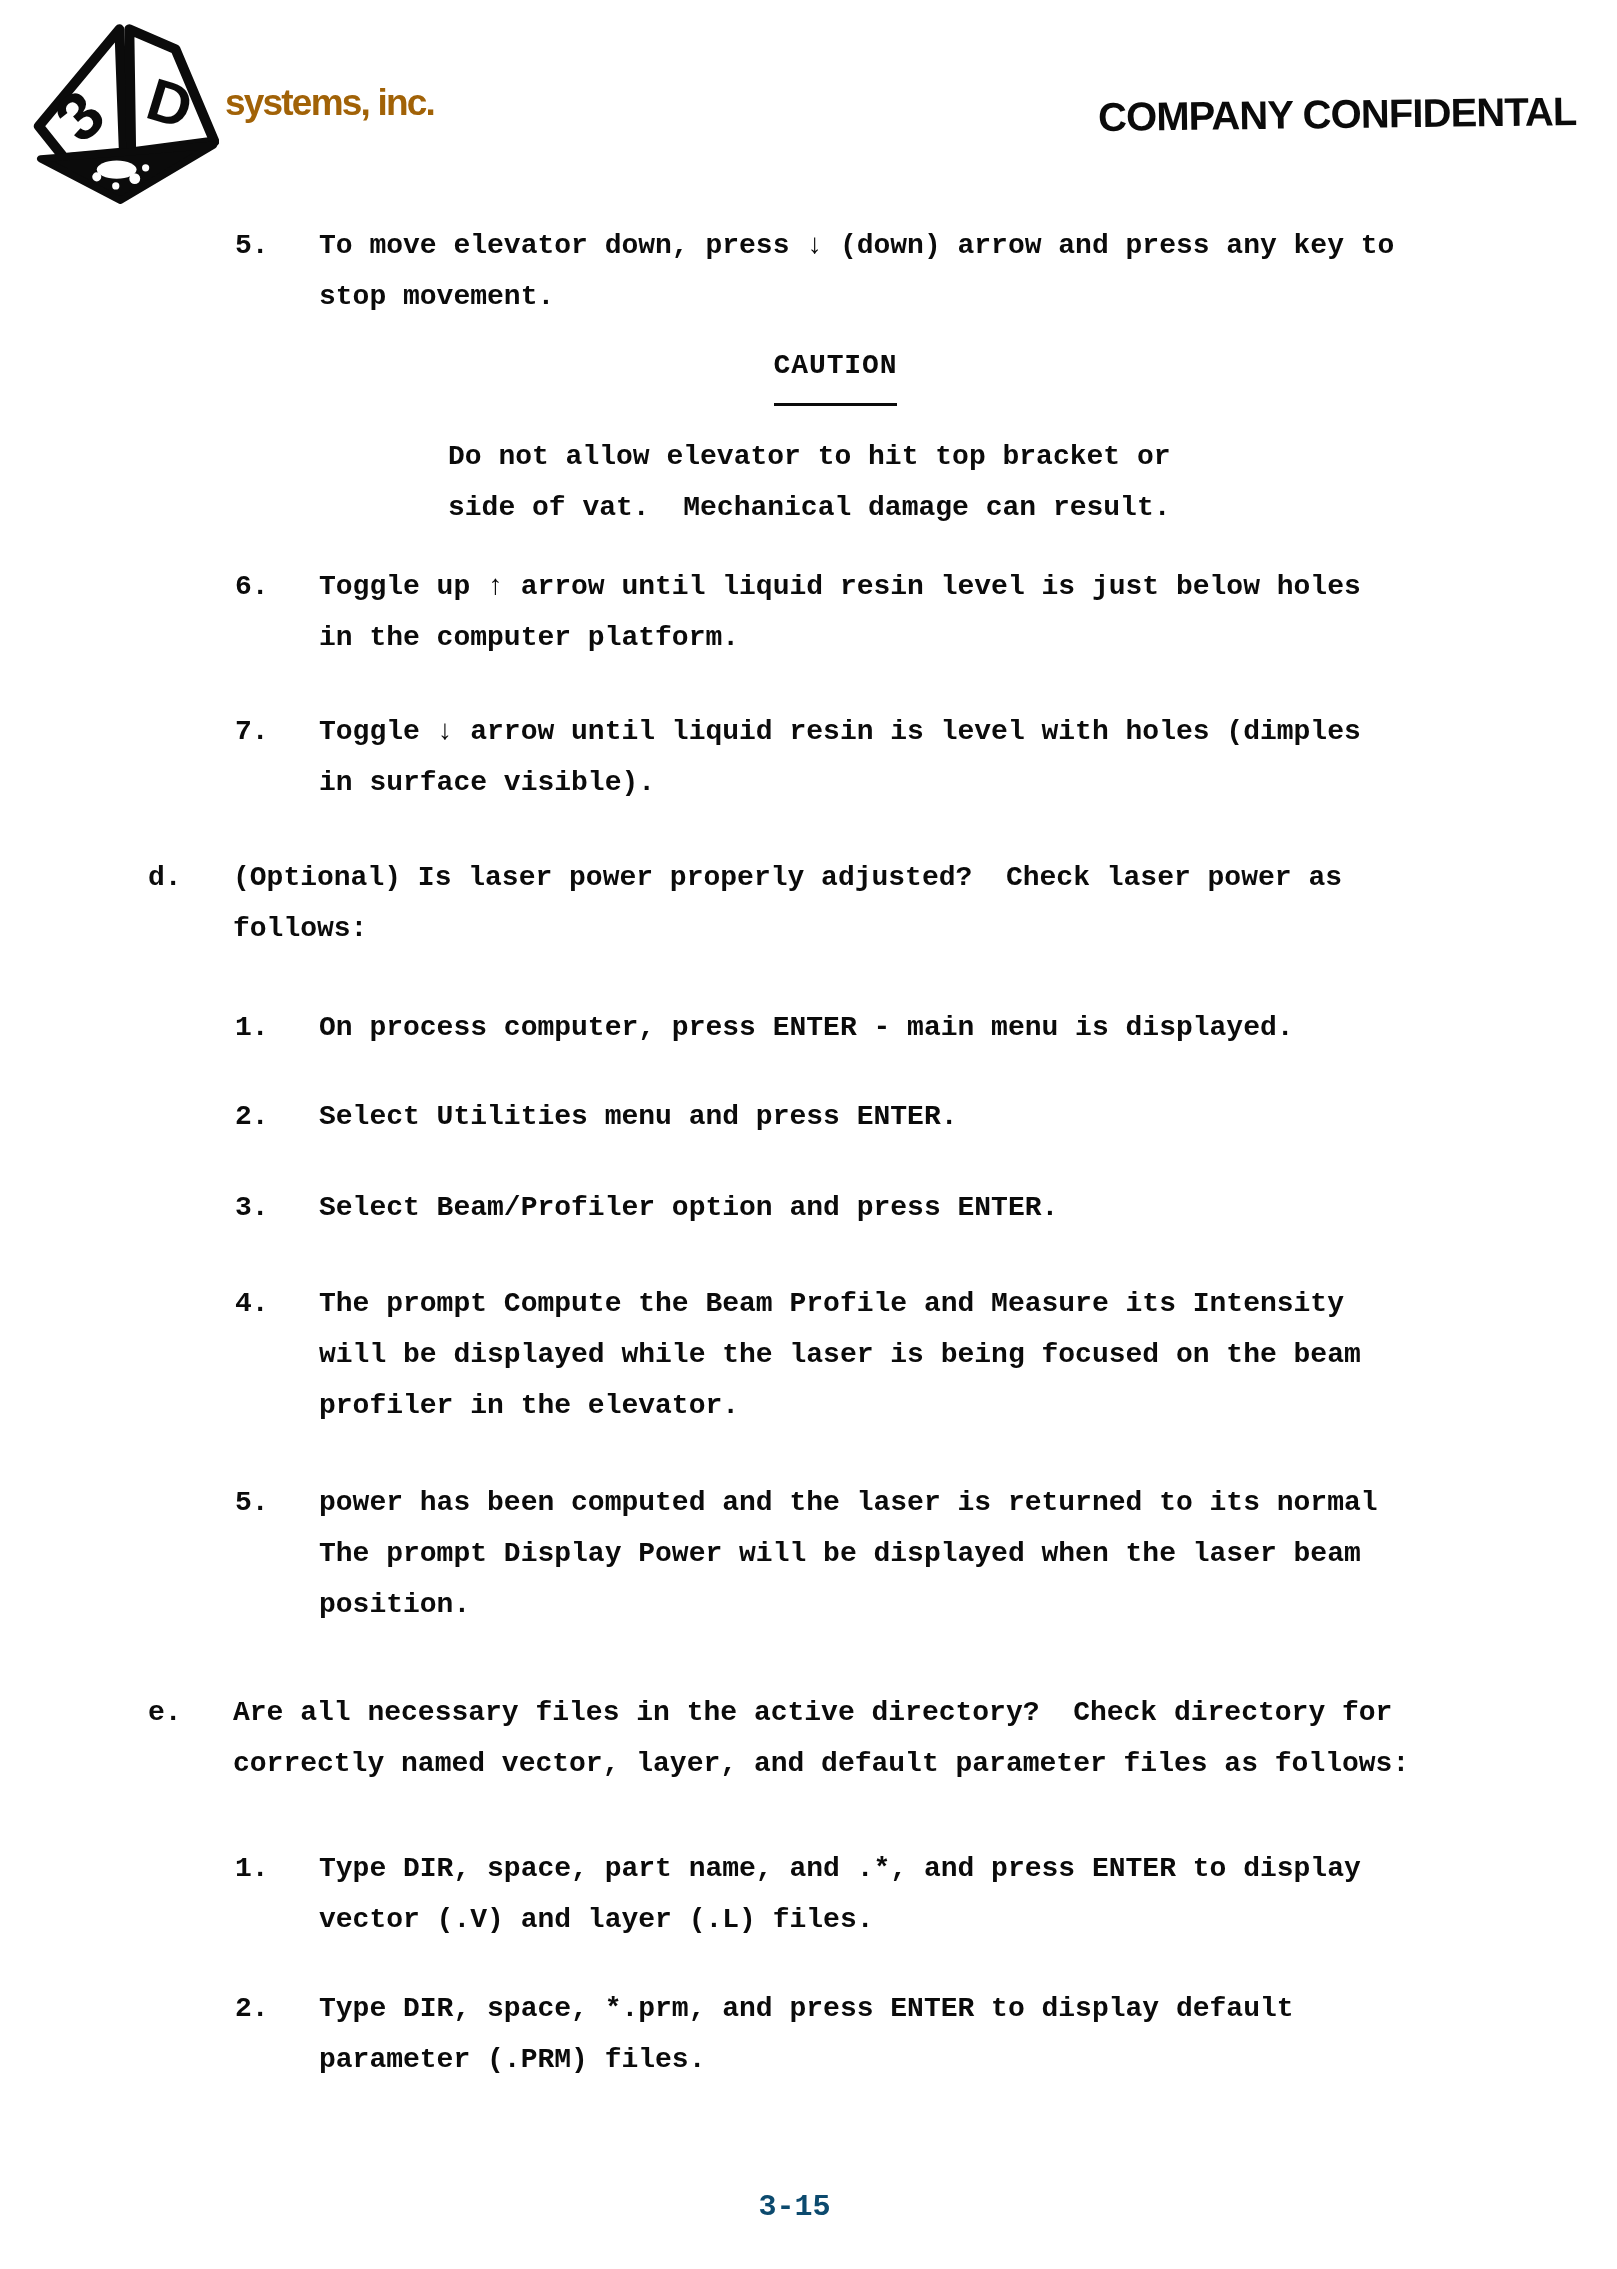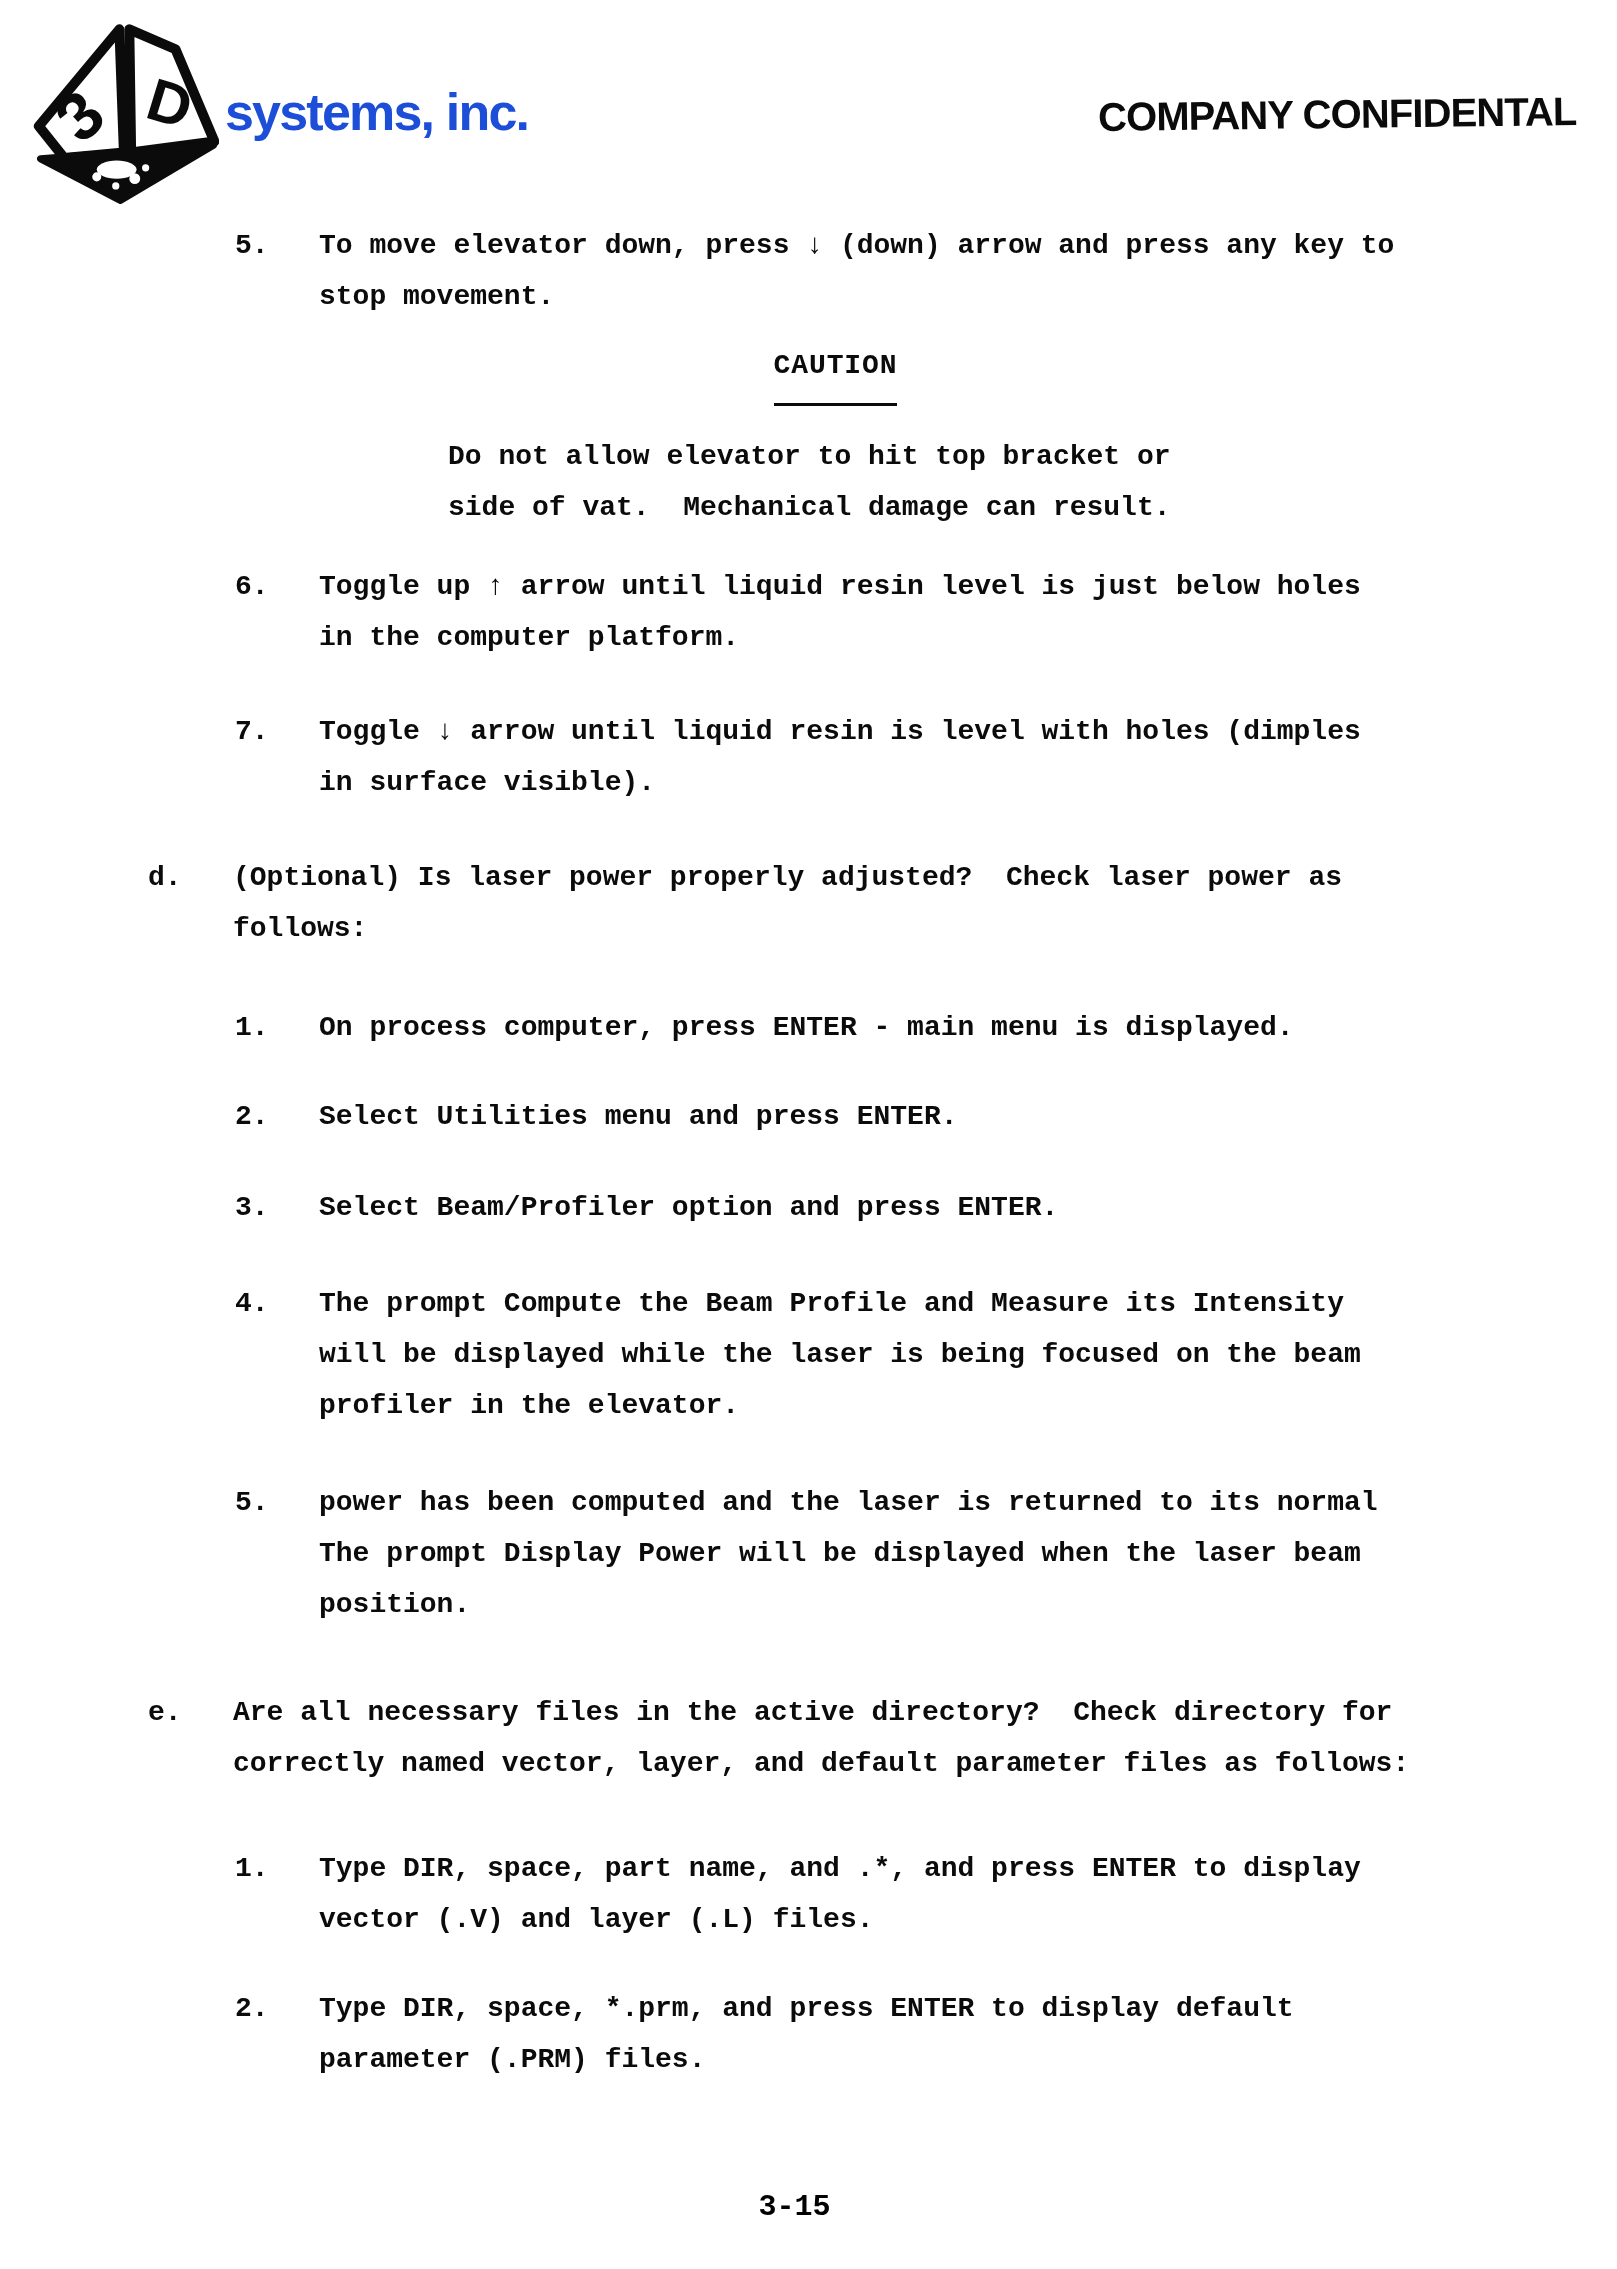--- a/index.html
+++ b/index.html
@@ -37,9 +37,9 @@
     top: 82px;
     font-family: "Liberation Sans", "DejaVu Sans", sans-serif;
     font-weight: 700;
-    font-size: 52px;
+    font-size: 37px;
     letter-spacing: -1.8px;
-    color: #1d4ed8;
+    color: #a16207;
     white-space: pre;
   }
   .confidential {

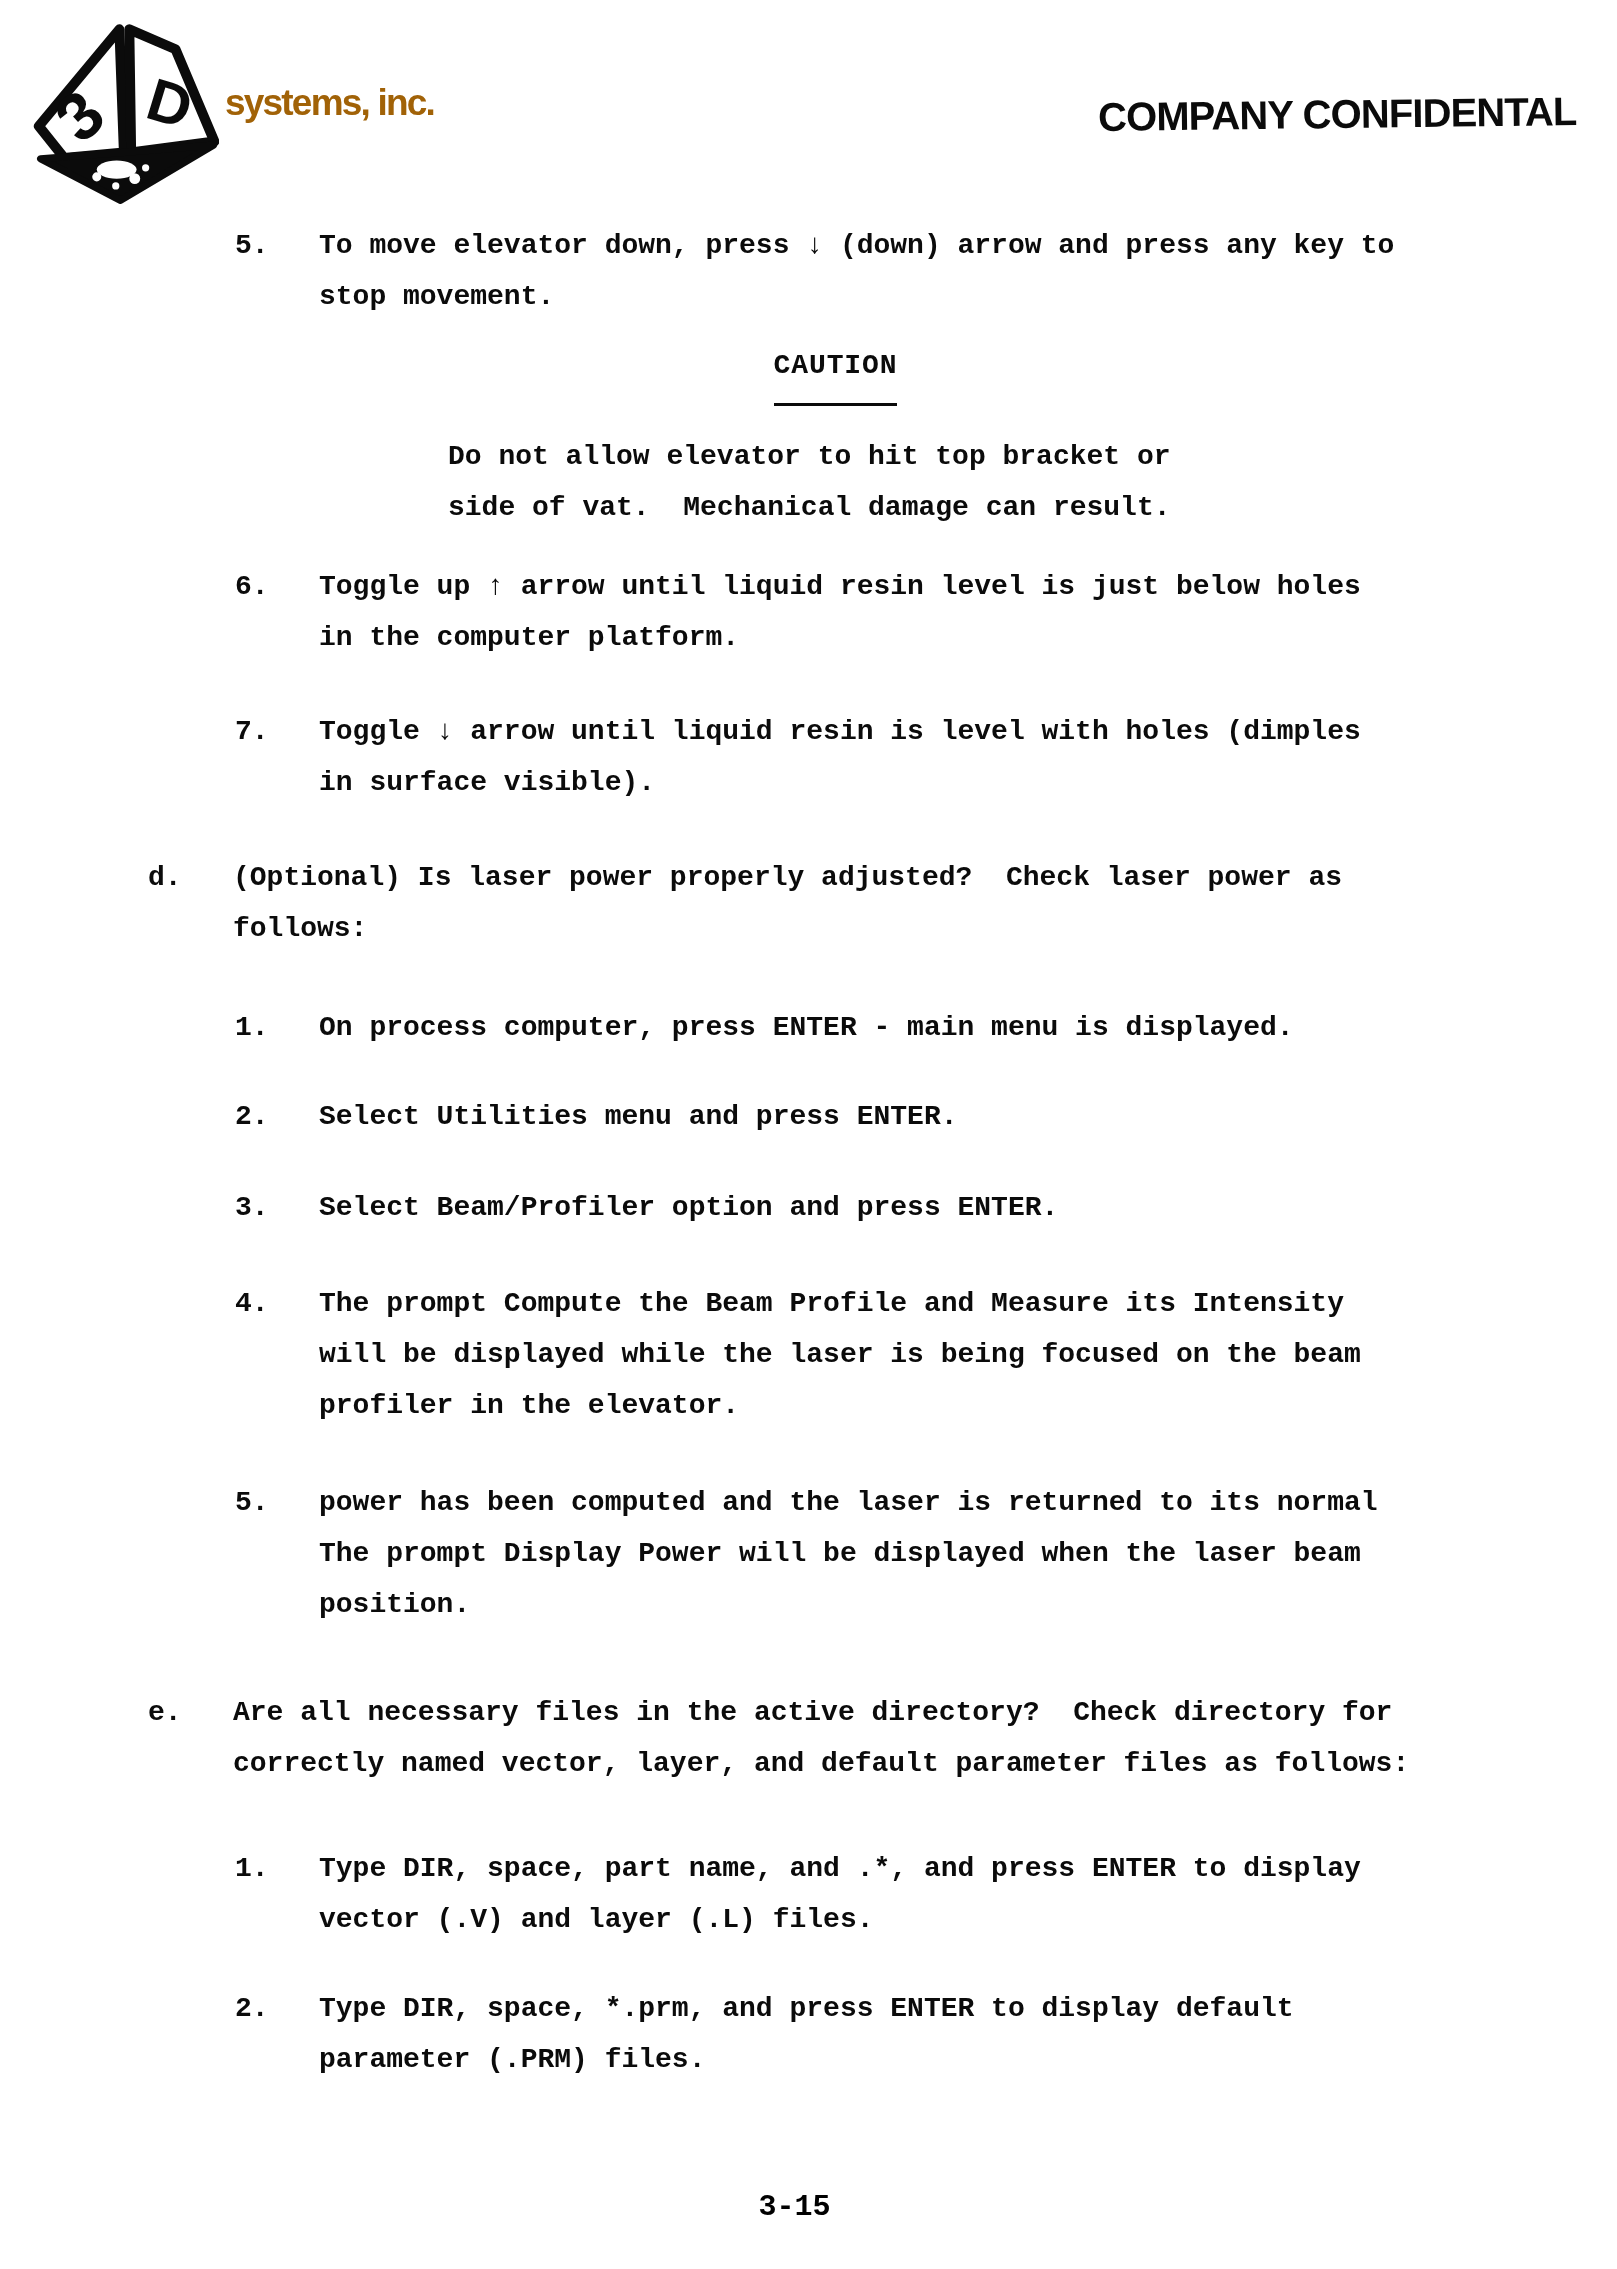--- a/index.html
+++ b/index.html
@@ -96,7 +96,7 @@
     font-family: "Liberation Mono", "DejaVu Sans Mono", monospace;
     font-weight: 700;
     font-size: 30px;
-    color: #000000;
+    color: #0c4a6e;
   }
   .footer .page-num {
     display: inline-block;

